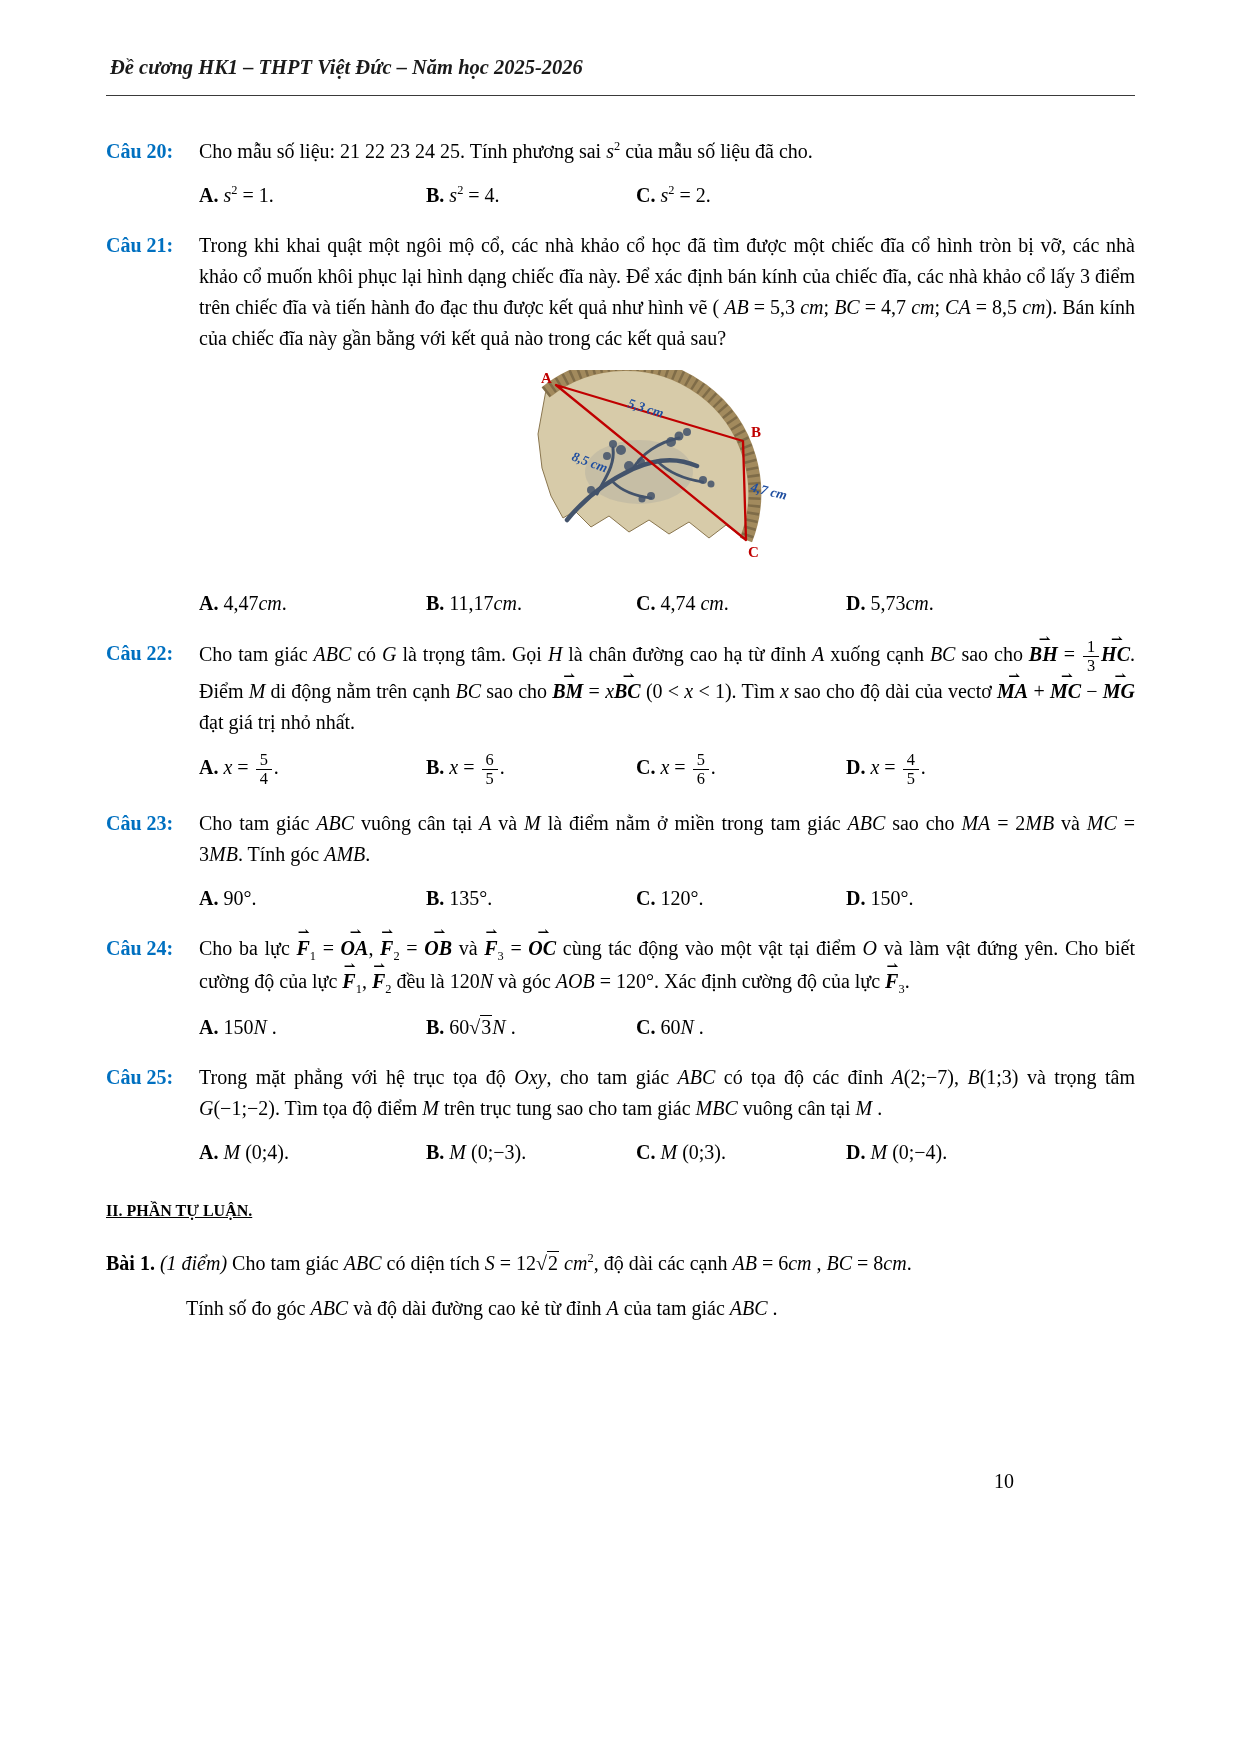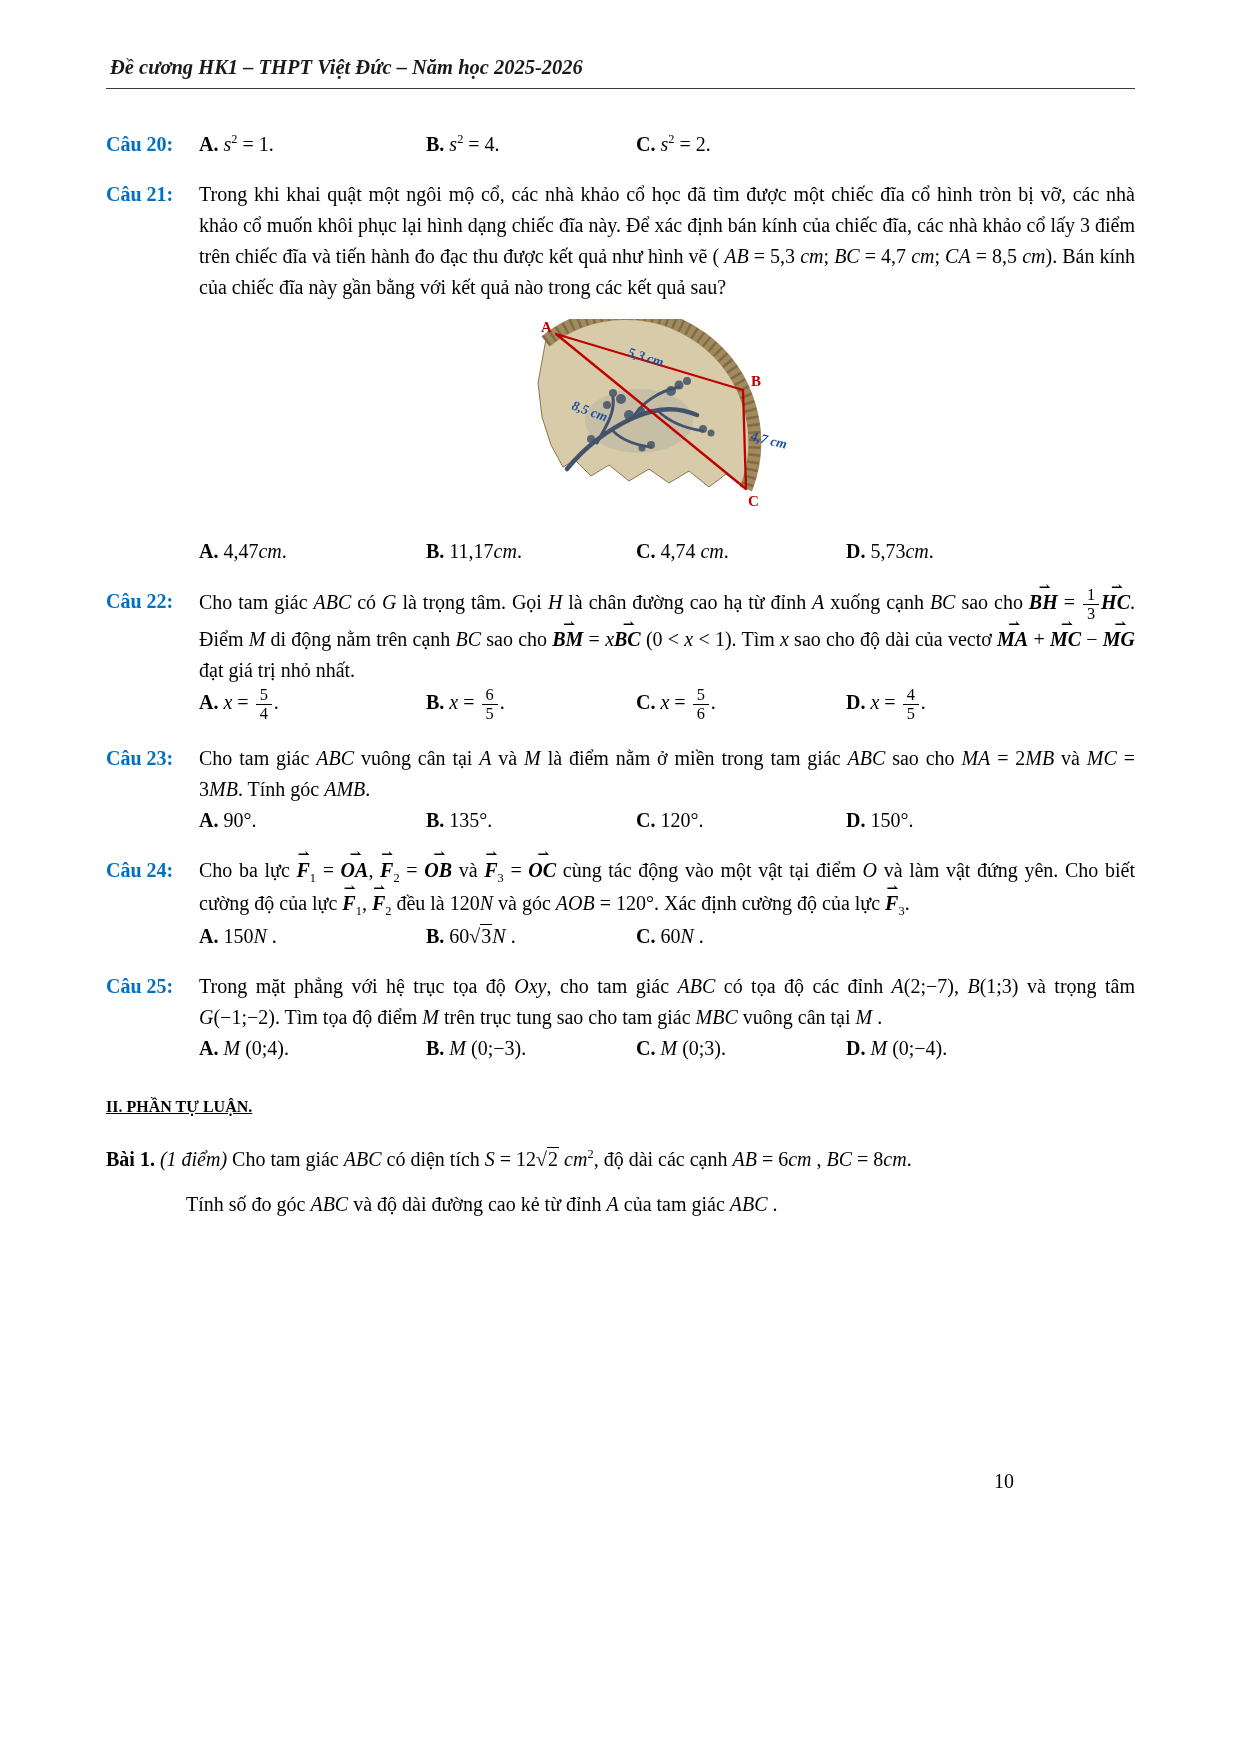--- a/index.html
+++ b/index.html
@@ -14,7 +14,7 @@
   }
   .doc-header {
     font-style:italic; font-weight:bold; font-size:20.5px; color:#1a1a1a;
-    padding:0 0 9px 4px;
+    padding:0 0 16px 4px;
     border-bottom:1.8px solid #3a3a3a;
     margin-bottom:40px;
   }

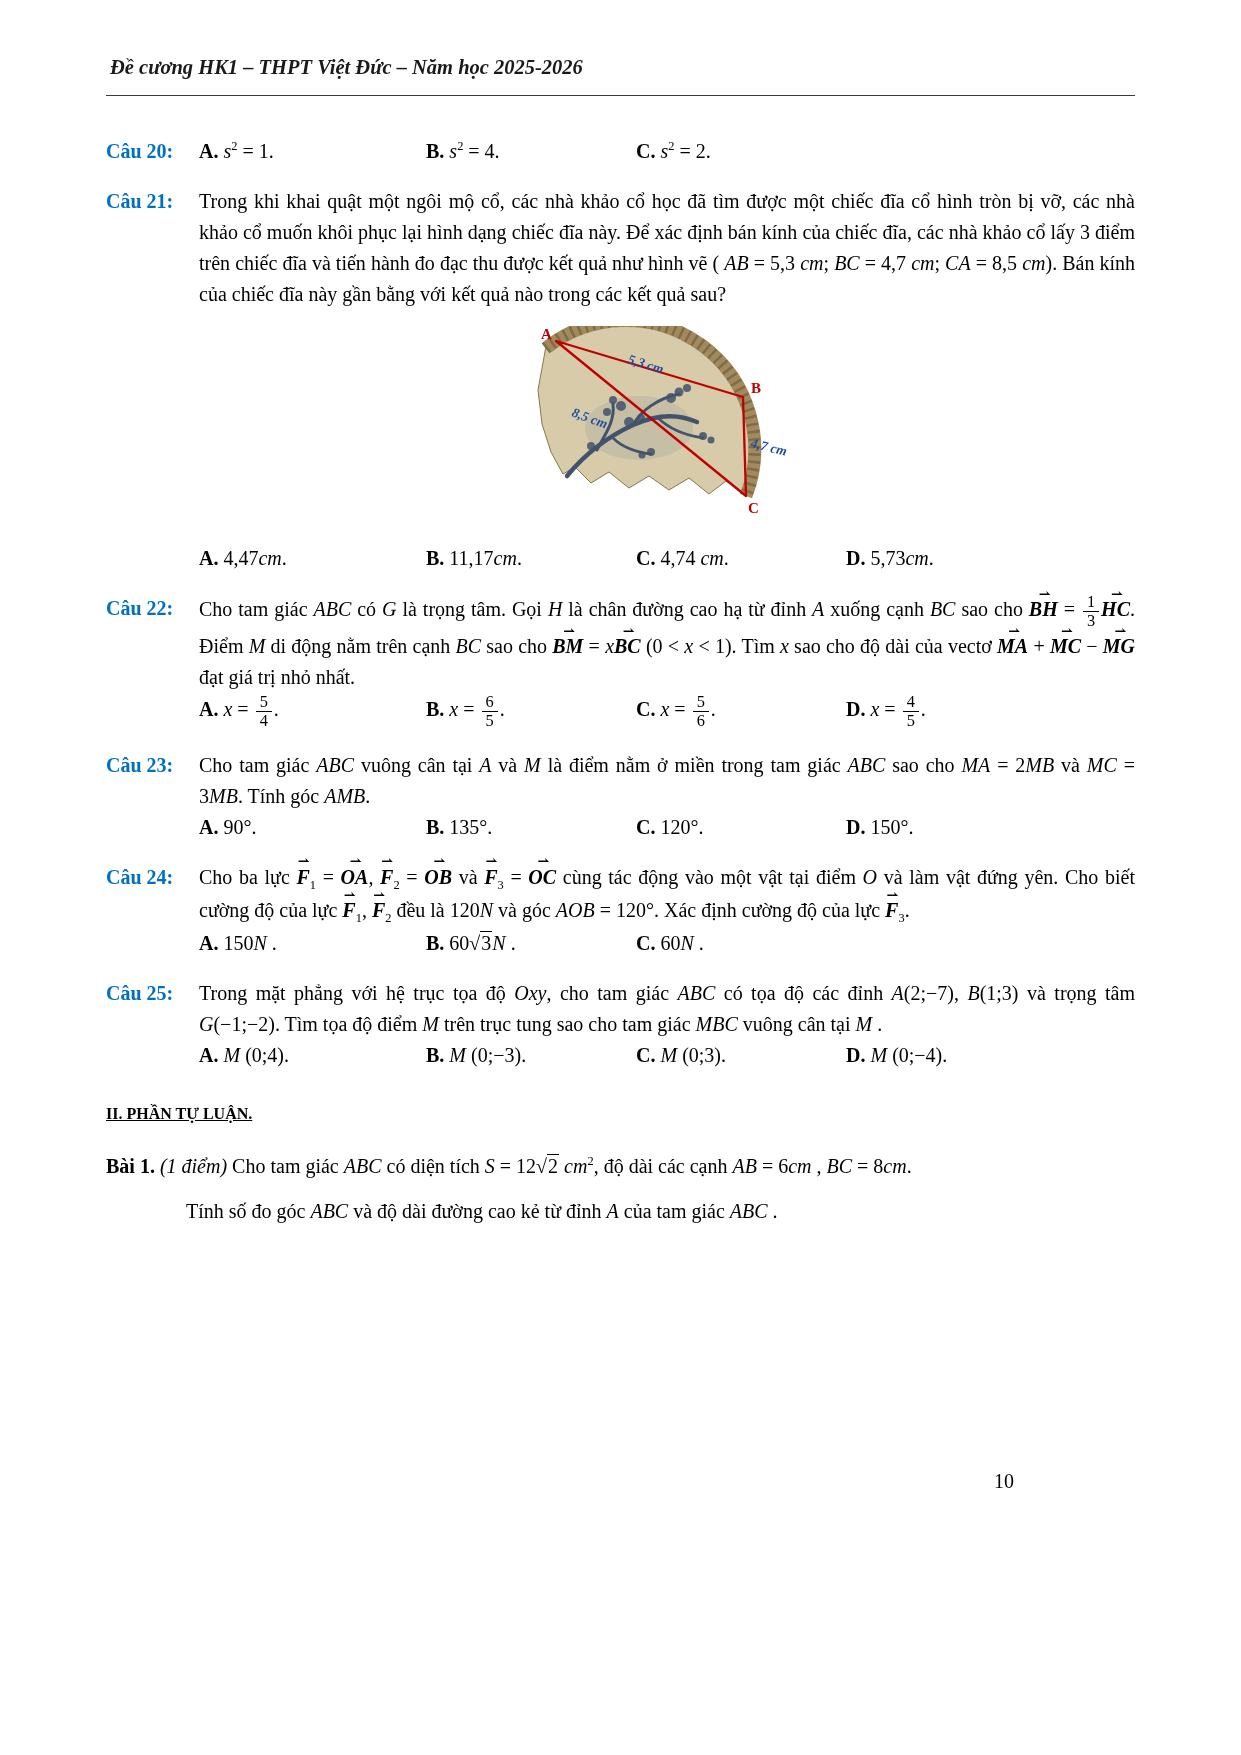--- a/index.html
+++ b/index.html
@@ -58,6 +58,7 @@
   <div class="question">
     <div class="q-label">Câu 20:</div>
     <div class="q-body">
+      <p class="q-text">Cho mẫu số liệu: 21 22 23 24 25. Tính phương sai <i>s</i><sup>2</sup> của mẫu số liệu đã cho.</p>
       <div class="options">
         <div class="opt"><span class="opt-key">A.</span> <span class="opt-val"><i>s</i><sup>2</sup> = 1.</span></div>
         <div class="opt"><span class="opt-key">B.</span> <span class="opt-val"><i>s</i><sup>2</sup> = 4.</span></div>

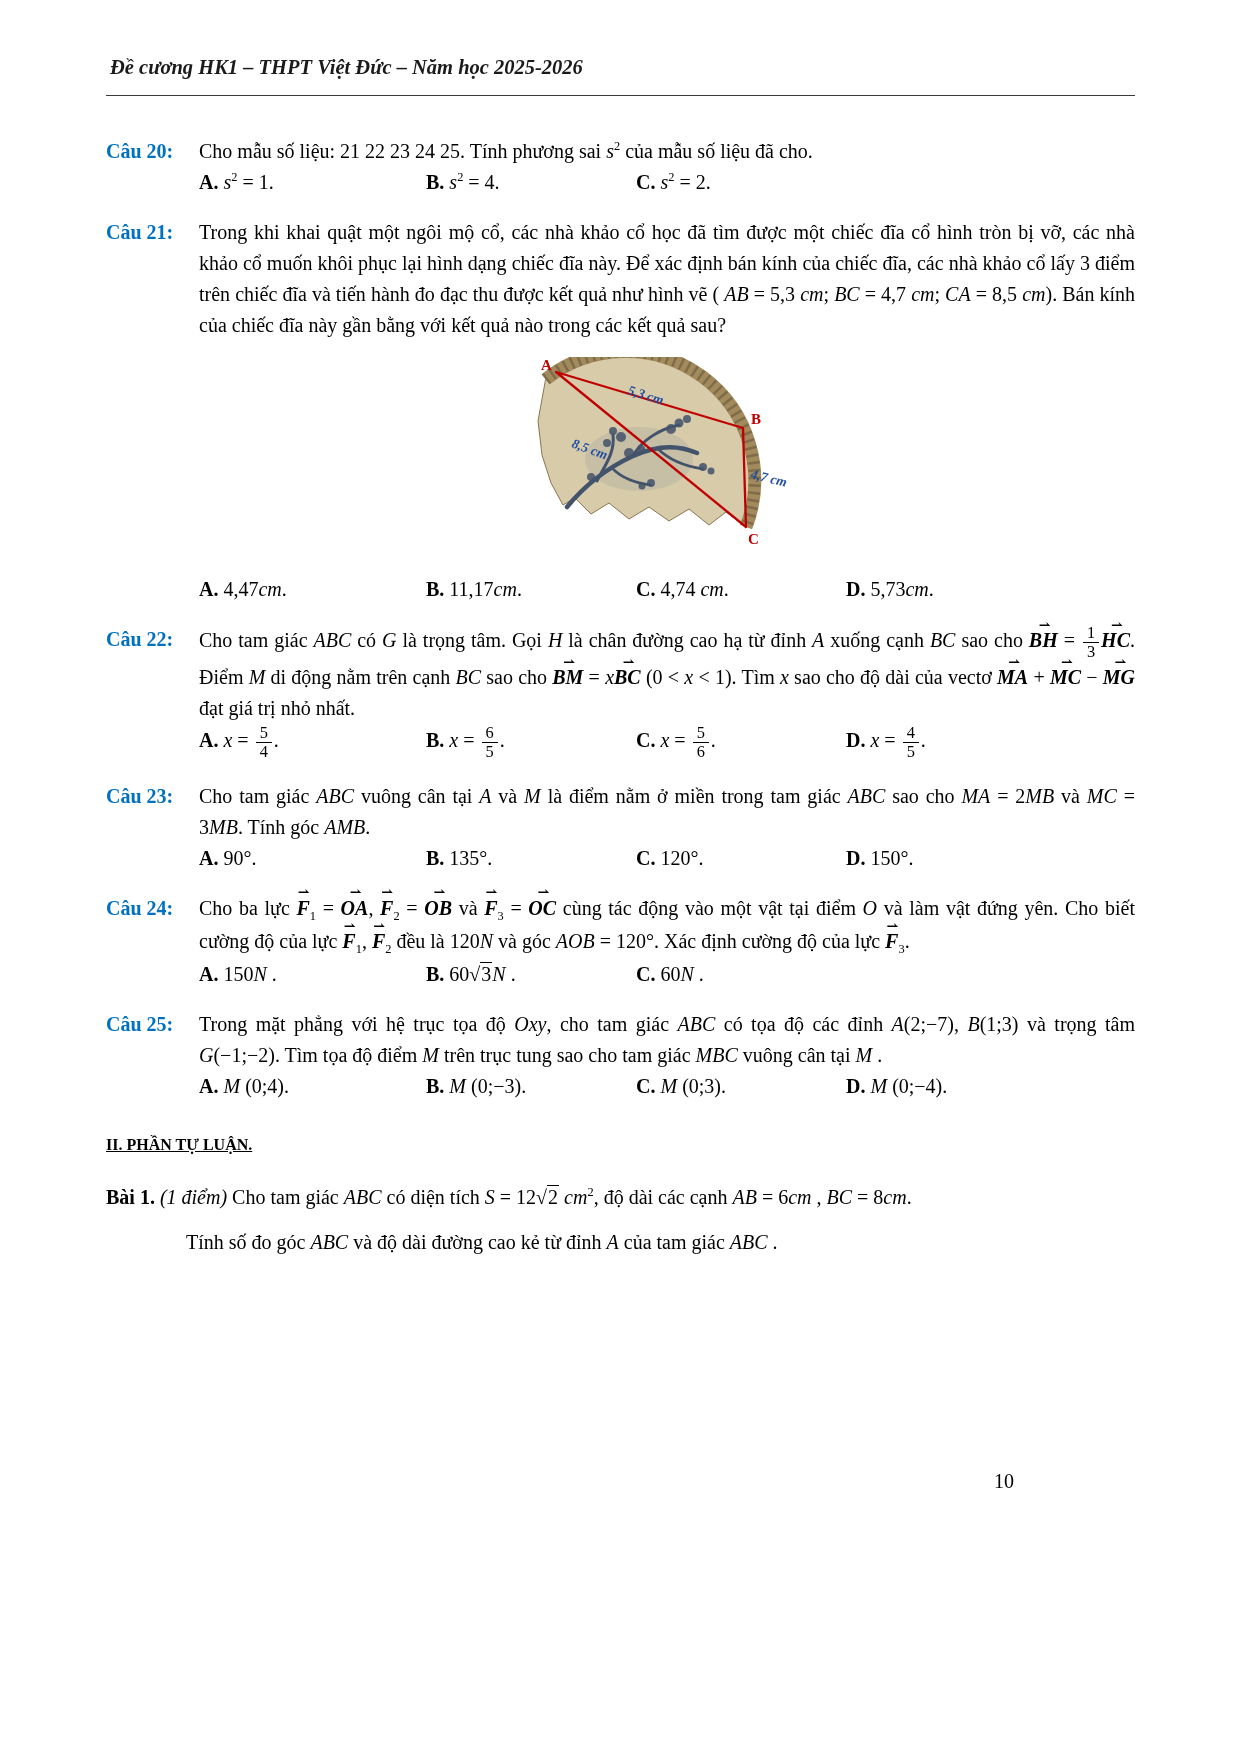--- a/index.html
+++ b/index.html
@@ -22,7 +22,7 @@
   .q-label { flex:0 0 93px; font-weight:bold; color:#0070C0; line-height:1.55; }
   .q-body { flex:1; min-width:0; }
   .q-text { margin:0; text-align:justify; line-height:1.55; }
-  .options { display:grid; grid-template-columns:227px 210px 210px 1fr; margin-top:0; line-height:1.55; align-items:baseline; }
+  .options { display:grid; grid-template-columns:227px 210px 210px 1fr; margin-top:13px; line-height:1.55; align-items:baseline; }
   .opt { white-space:nowrap; }
   .opt-key { font-weight:bold; }
   sup { font-size:0.62em; }

